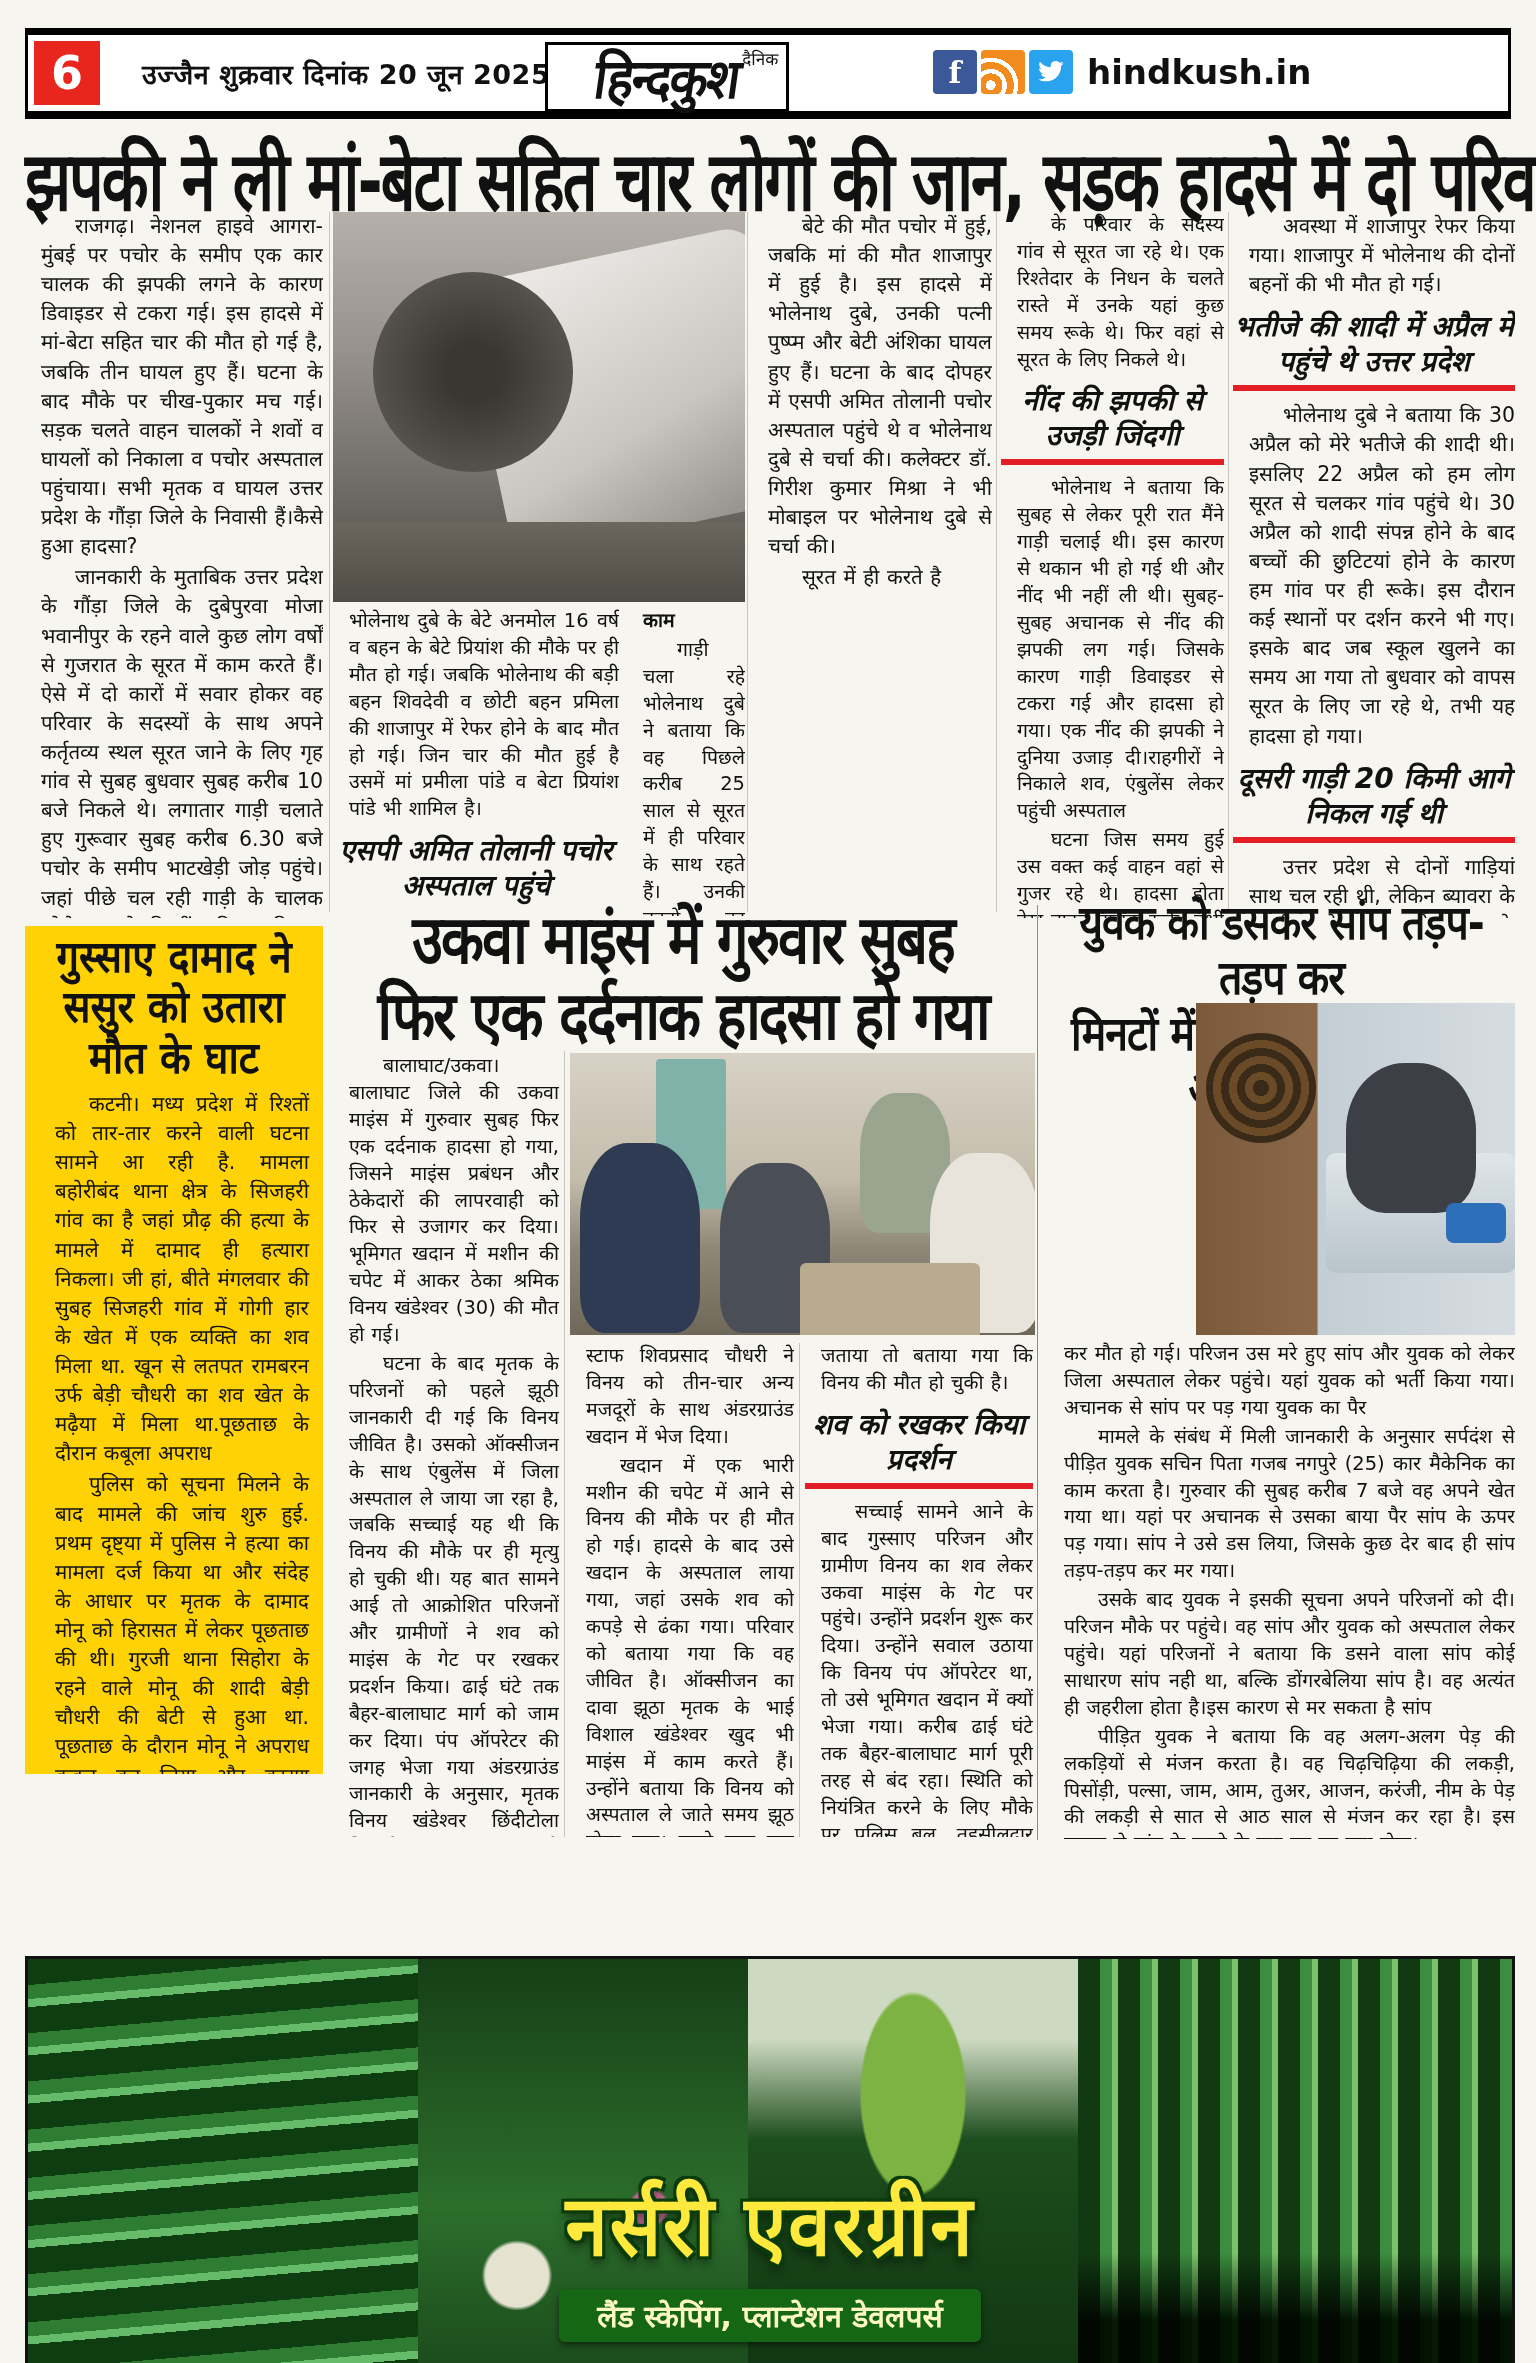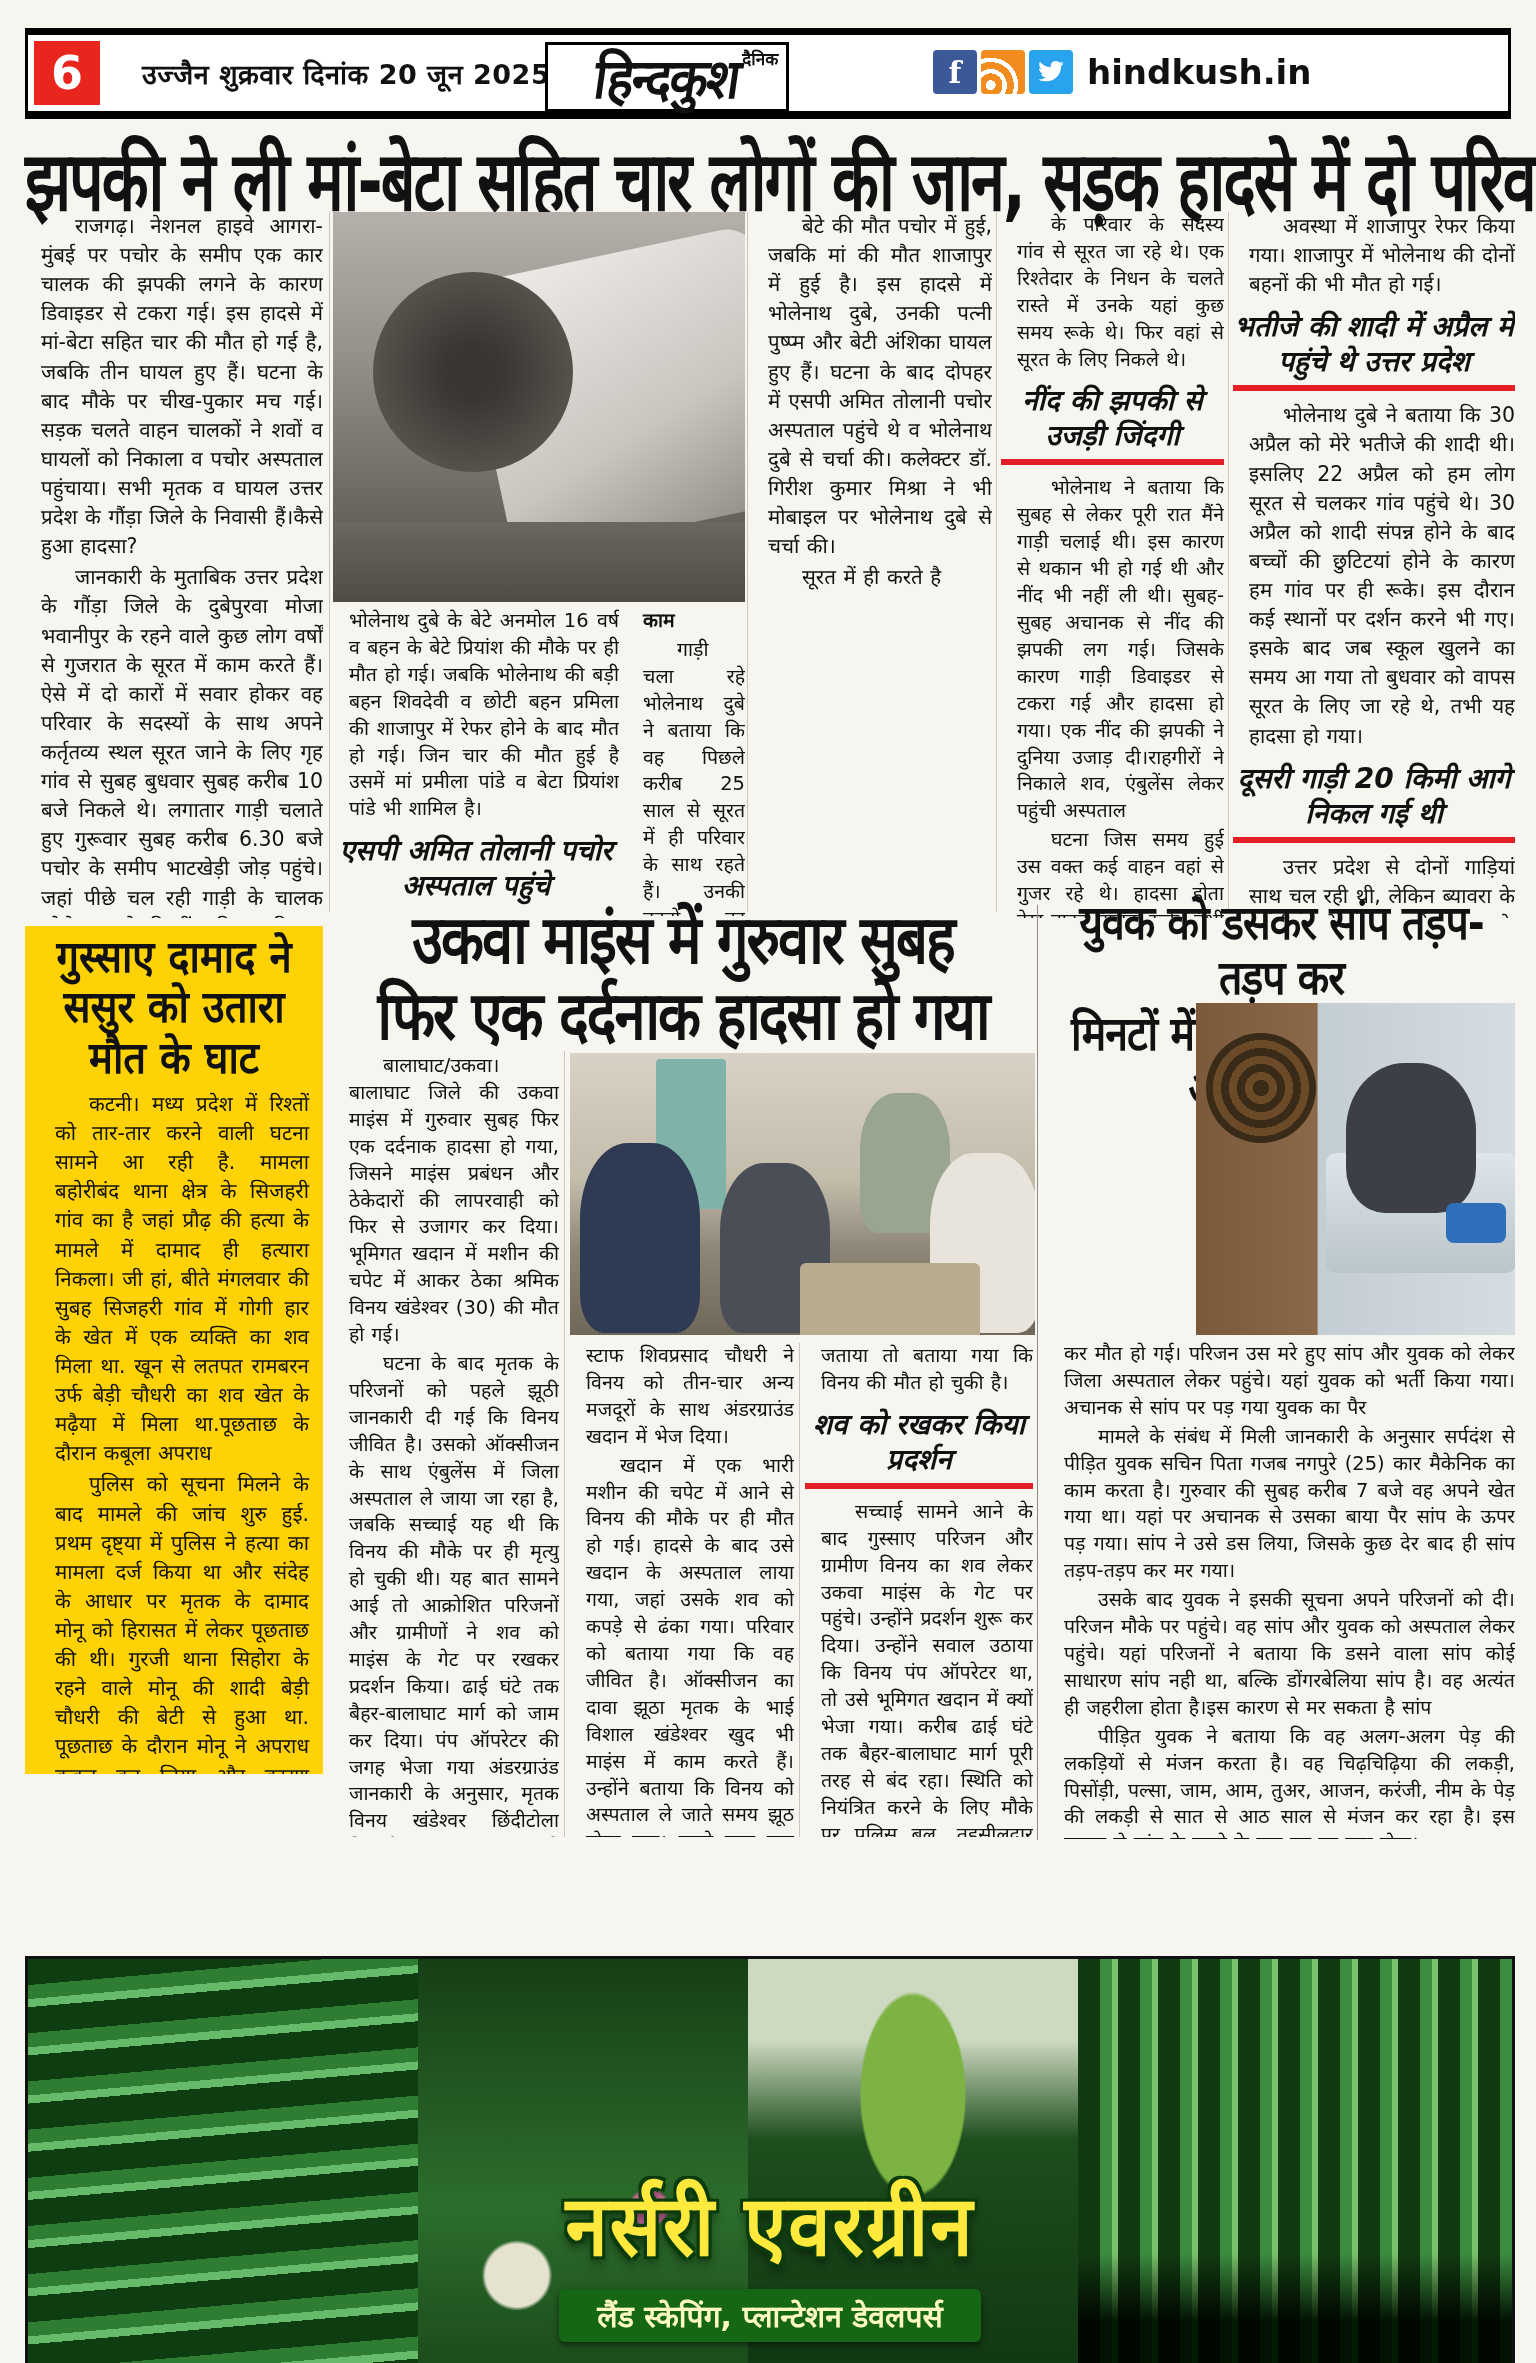--- a/index.html
+++ b/index.html
@@ -22,7 +22,7 @@
   .site{font-weight:900;font-size:34px;margin-left:10px;}
   .logobox{border:3px solid #000;background:#fff;position:relative;display:flex;align-items:center;justify-content:center;}
   .logomain{font-weight:900;font-size:50px;transform:skewX(-8deg) scaleY(1.1);letter-spacing:-2px;}
-  .logotag{position:absolute;top:2px;right:8px;font-weight:700;font-size:17px;}
+  .logotag{position:absolute;top:2px;right:8px;font-weight:400;font-size:17px;}
   
   .h1{font-weight:900;text-align:center;white-space:nowrap;transform:scaleY(1.35);transform-origin:center top;font-size:61px;letter-spacing:-2px;}
   .h2{font-weight:900;text-align:center;transform:scaleY(1.2);transform-origin:center top;font-size:56px;line-height:1.12;letter-spacing:-2px;}

